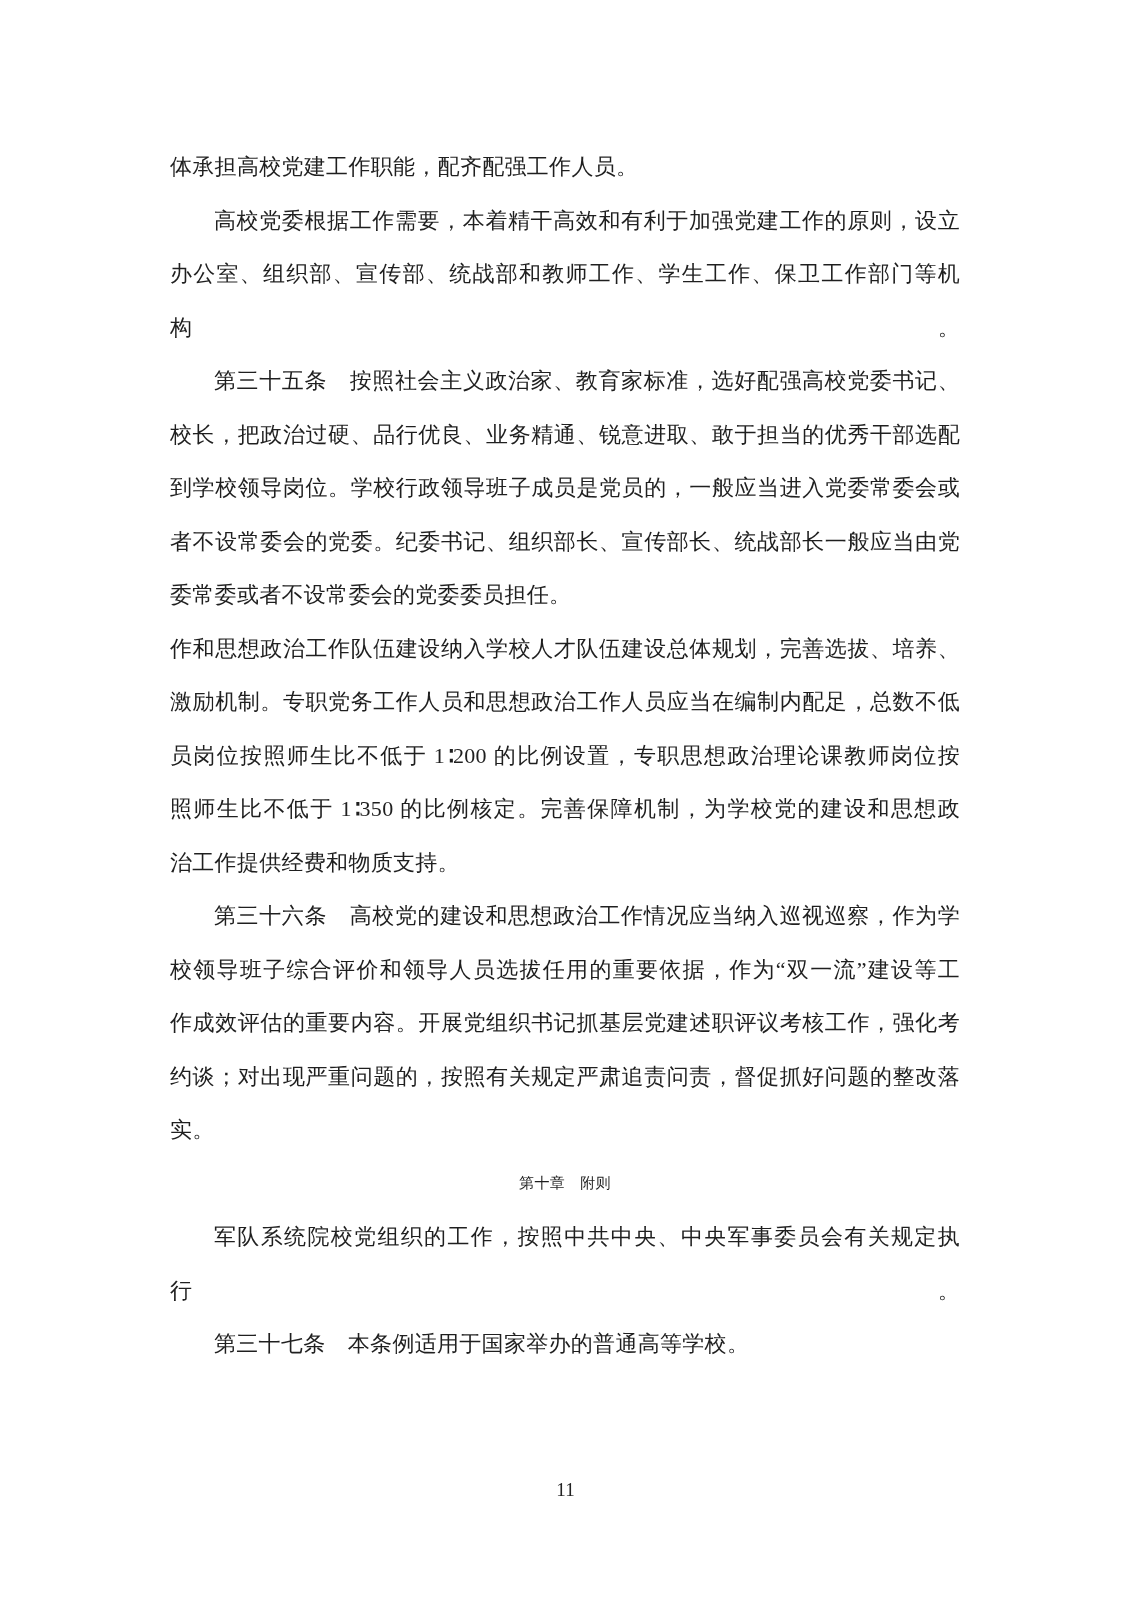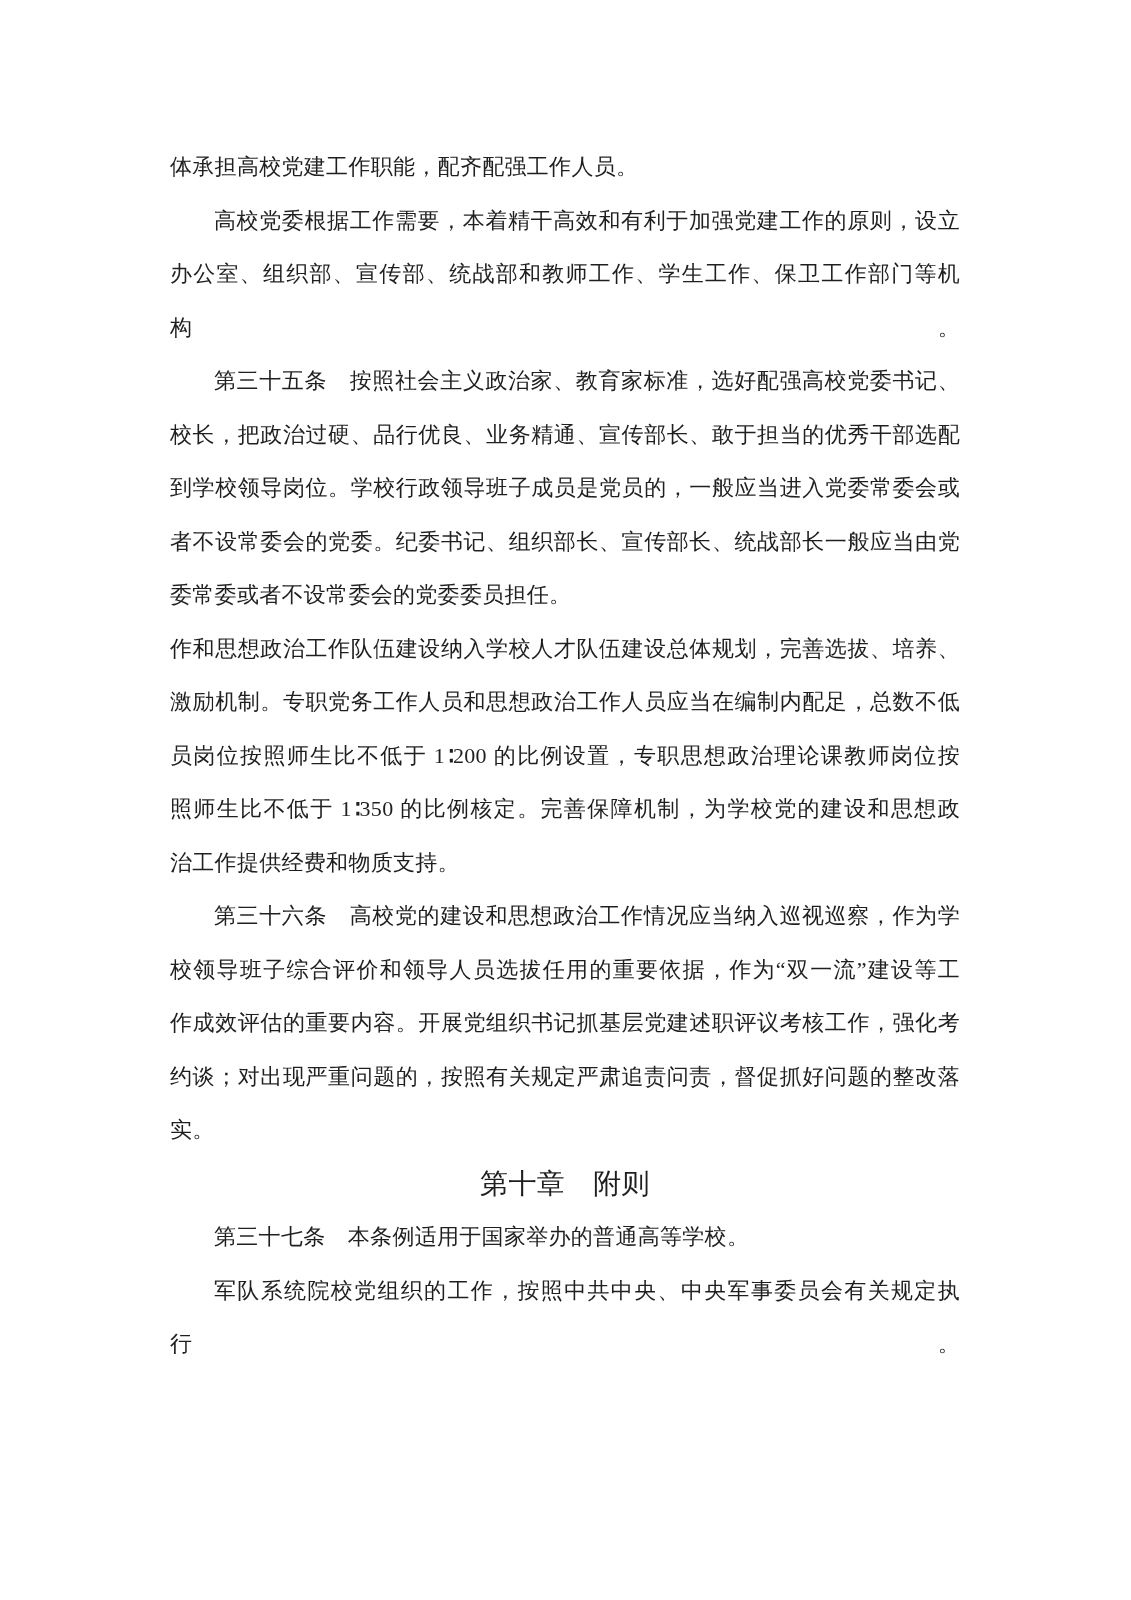--- a/index.html
+++ b/index.html
@@ -67,7 +67,7 @@
       <div class="line indent fill"><span>高校党委根据工作需要，本着精干高效和有利于加强党建工作的原则，设立</span></div>
       <div class="line fill"><span>办公室、组织部、宣传部、统战部和教师工作、学生工作、保卫工作部门等机构。</span></div>
       <div class="line indent fill"><span class="b">第三十五条</span><span>　按照社会主义政治家、教育家标准，选好配强高校党委书记、</span></div>
-      <div class="line fill"><span>校长，把政治过硬、品行优良、业务精通、宣传部长、敢于担当的优秀干部选配</span></div>
+      <div class="line fill"><span>校长，把政治过硬、品行优良、业务精通、锐意进取、敢于担当的优秀干部选配</span></div>
       <div class="line fill"><span>到学校领导岗位。学校行政领导班子成员是党员的，一般应当进入党委常委会或</span></div>
       <div class="line fill"><span>者不设常委会的党委。纪委书记、组织部长、宣传部长、统战部长一般应当由党</span></div>
       <div class="line"><span>委常委或者不设常委会的党委委员担任。</span></div>

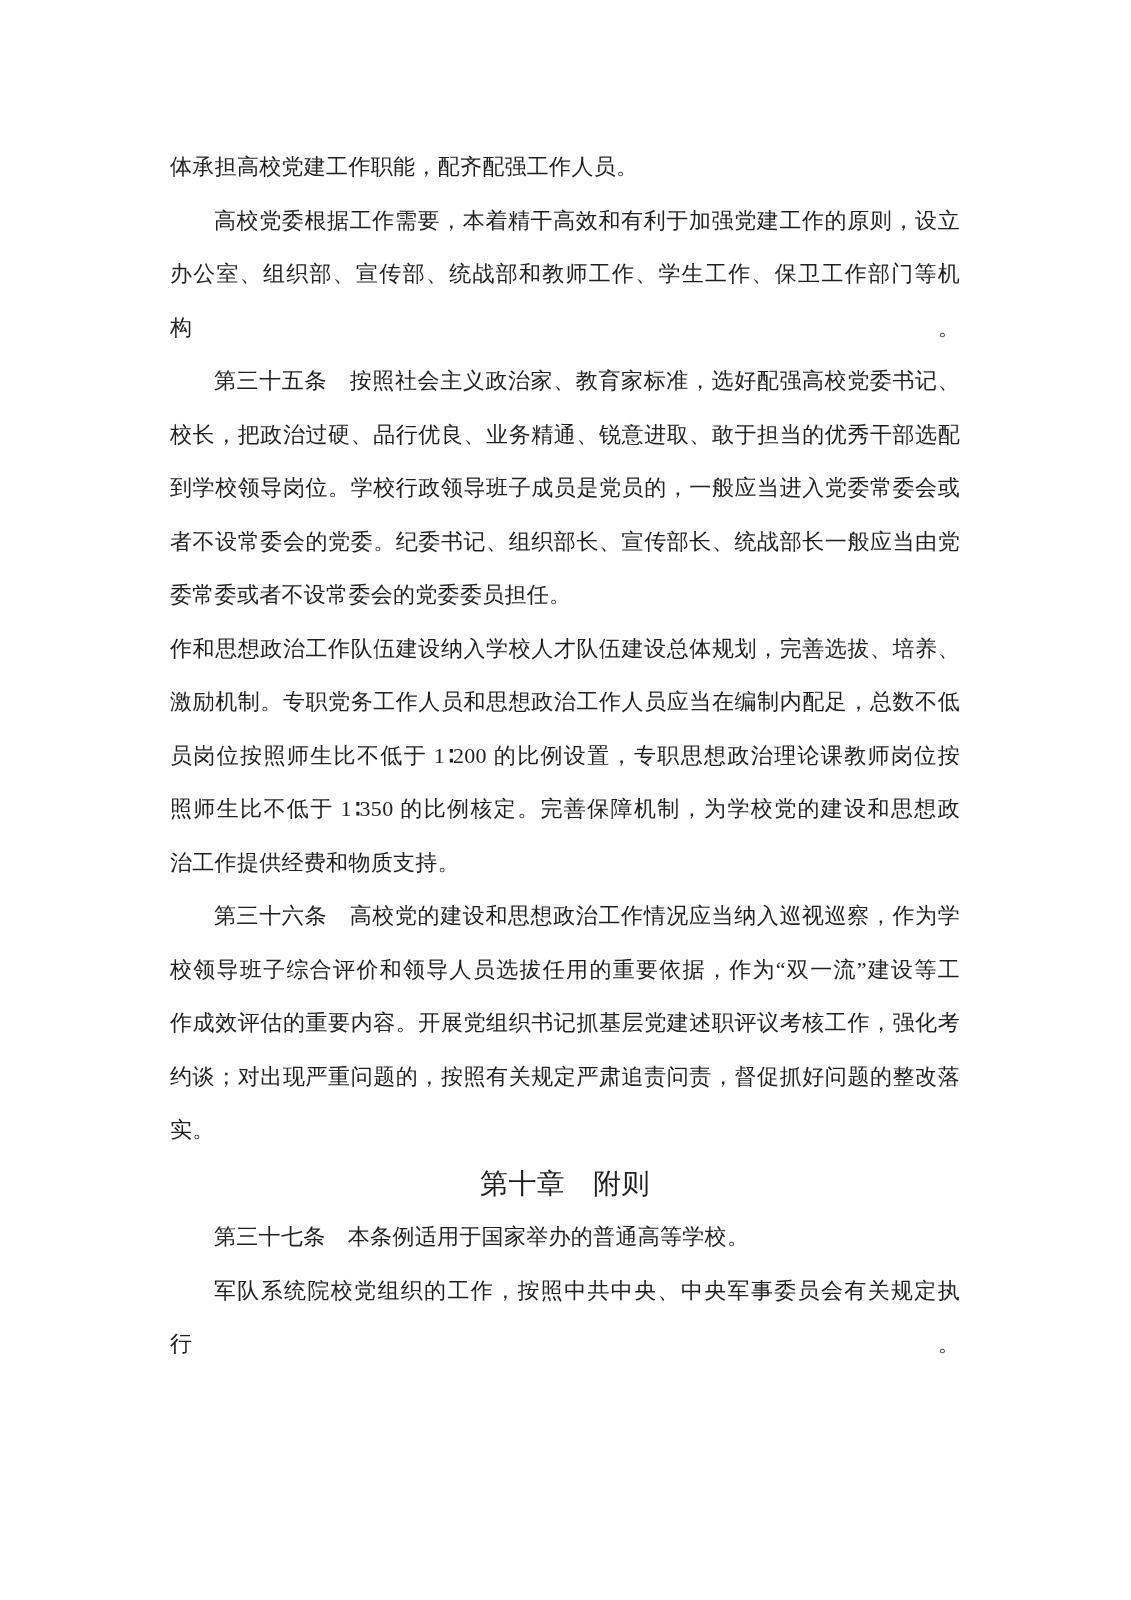--- a/index.html
+++ b/index.html
@@ -42,7 +42,7 @@
     text-align: center;
     text-align-last: center;
     font-weight: 700;
-    font-size: 28px;
+    font-size: 15px;
   }
   .b {
     font-weight: 400;

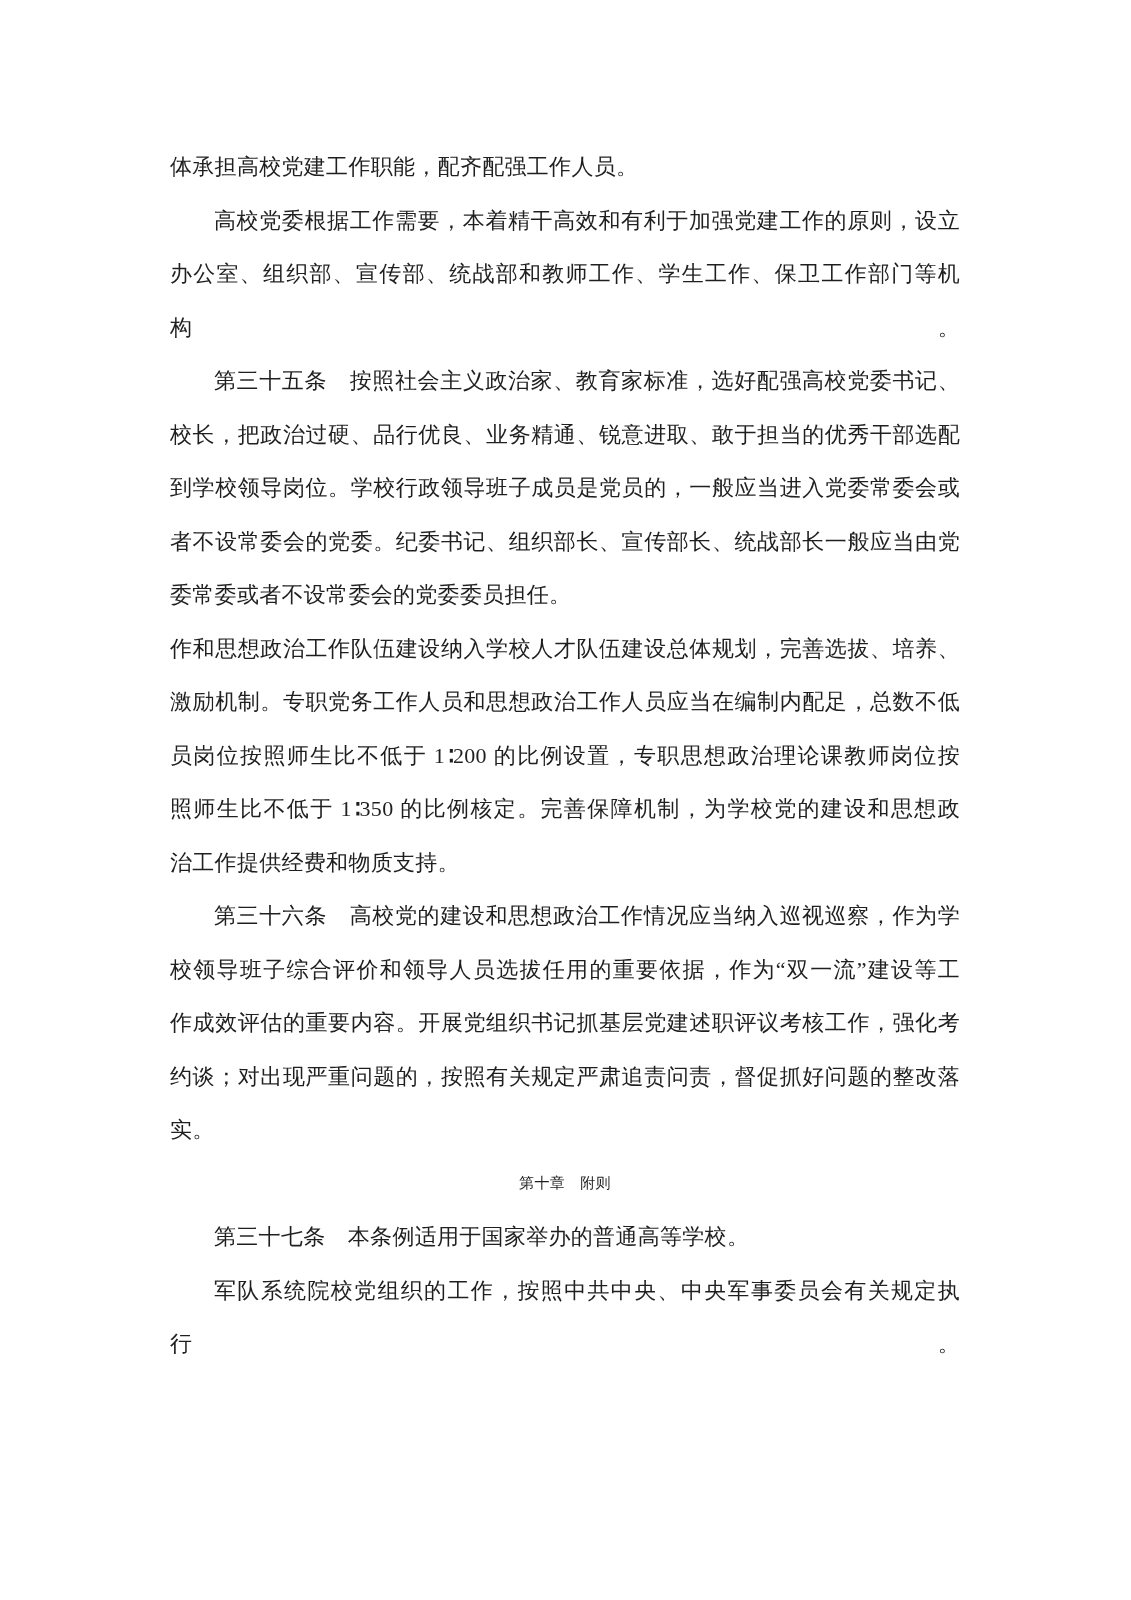--- a/index.html
+++ b/index.html
@@ -82,8 +82,8 @@
       <div class="line fill"><span>约谈；对出现严重问题的，按照有关规定严肃追责问责，督促抓好问题的整改落</span></div>
       <div class="line"><span>实。</span></div>
       <div class="line heading"><span class="b">第十章　附则</span></div>
+      <div class="line indent fill"><span>军队系统院校党组织的工作，按照中共中央、中央军事委员会有关规定执行。</span></div>
       <div class="line indent"><span class="b">第三十七条</span><span>　本条例适用于国家举办的普通高等学校。</span></div>
-      <div class="line indent fill"><span>军队系统院校党组织的工作，按照中共中央、中央军事委员会有关规定执行。</span></div>
     </div>
 </div>
 

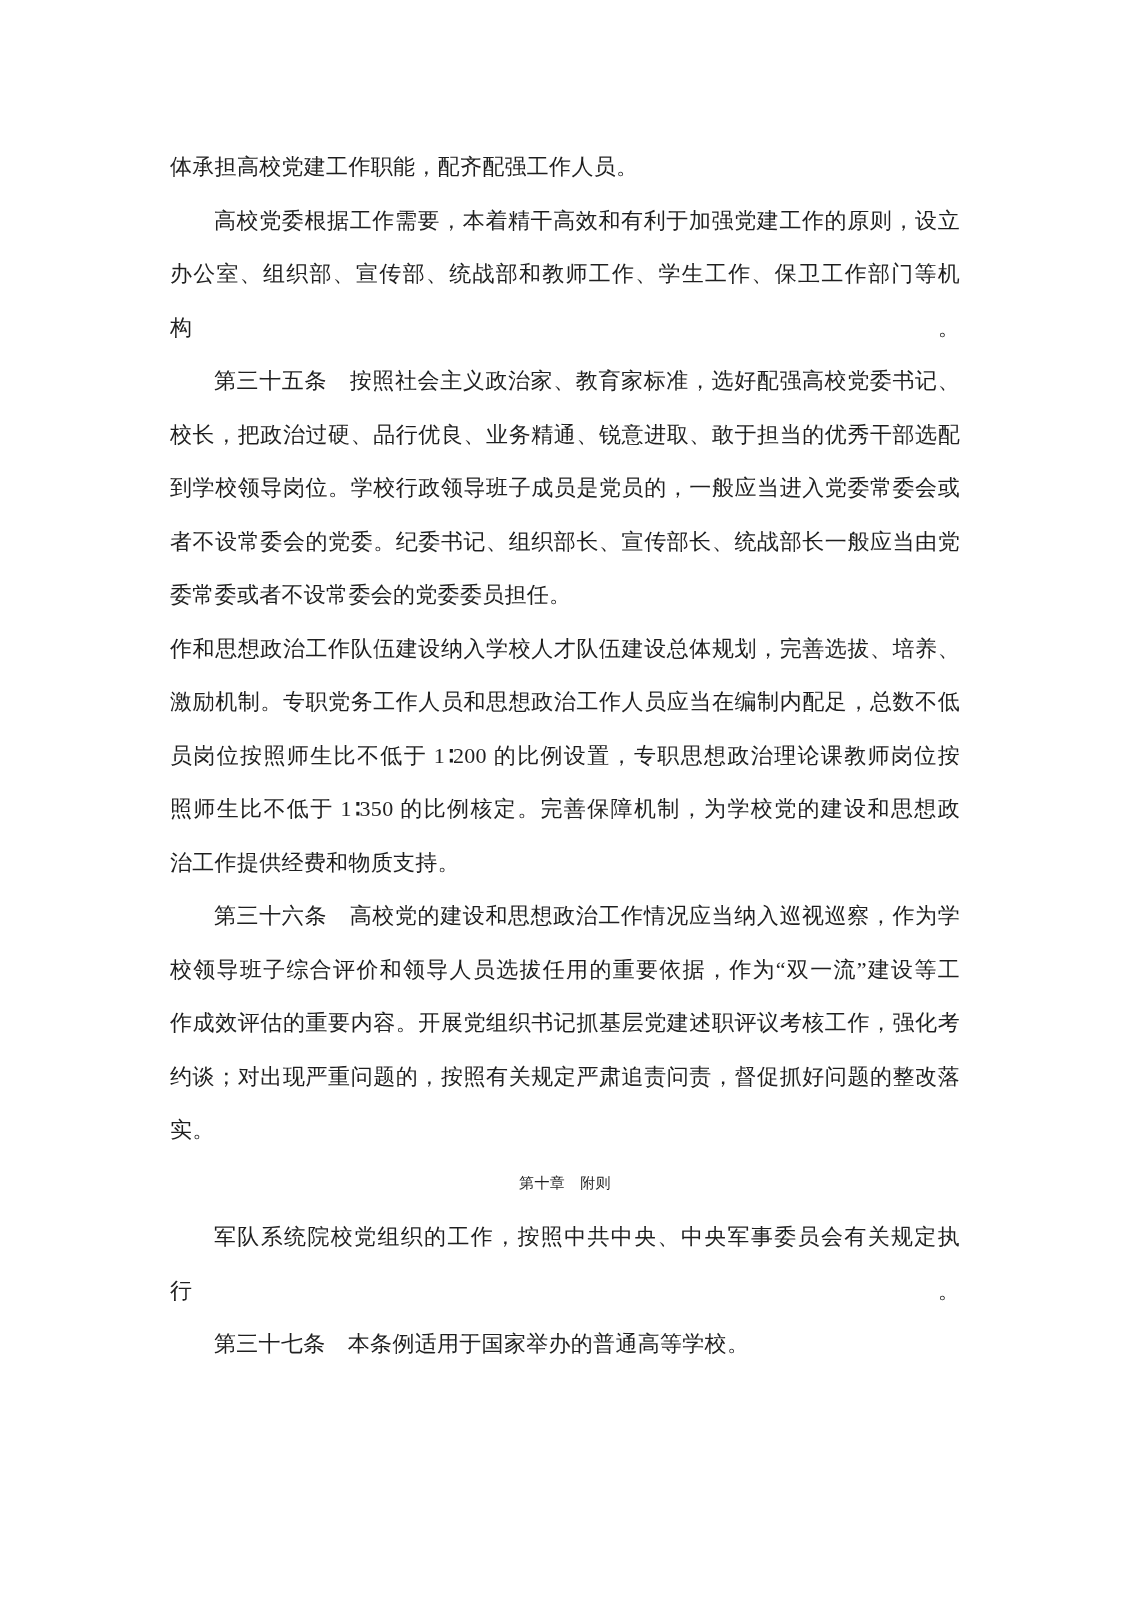--- a/index.html
+++ b/index.html
@@ -85,6 +85,7 @@
       <div class="line indent fill"><span>军队系统院校党组织的工作，按照中共中央、中央军事委员会有关规定执行。</span></div>
       <div class="line indent"><span class="b">第三十七条</span><span>　本条例适用于国家举办的普通高等学校。</span></div>
     </div>
+  <div class="page-number">11</div>
 </div>
 
 </body></html>

